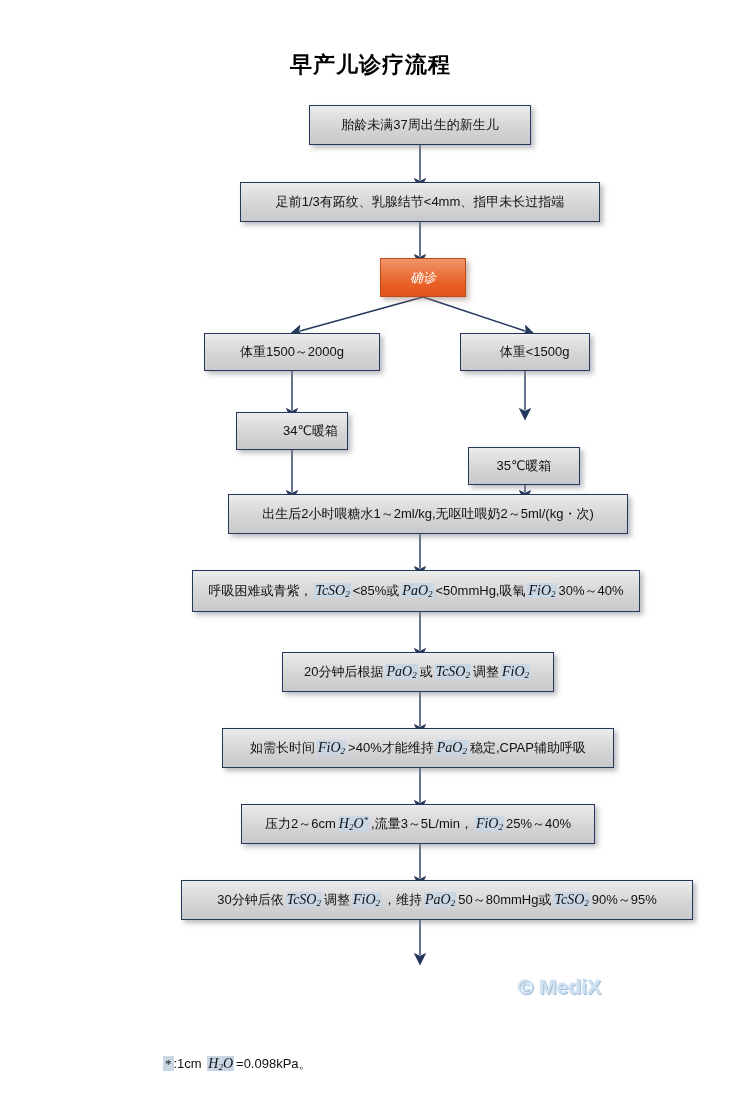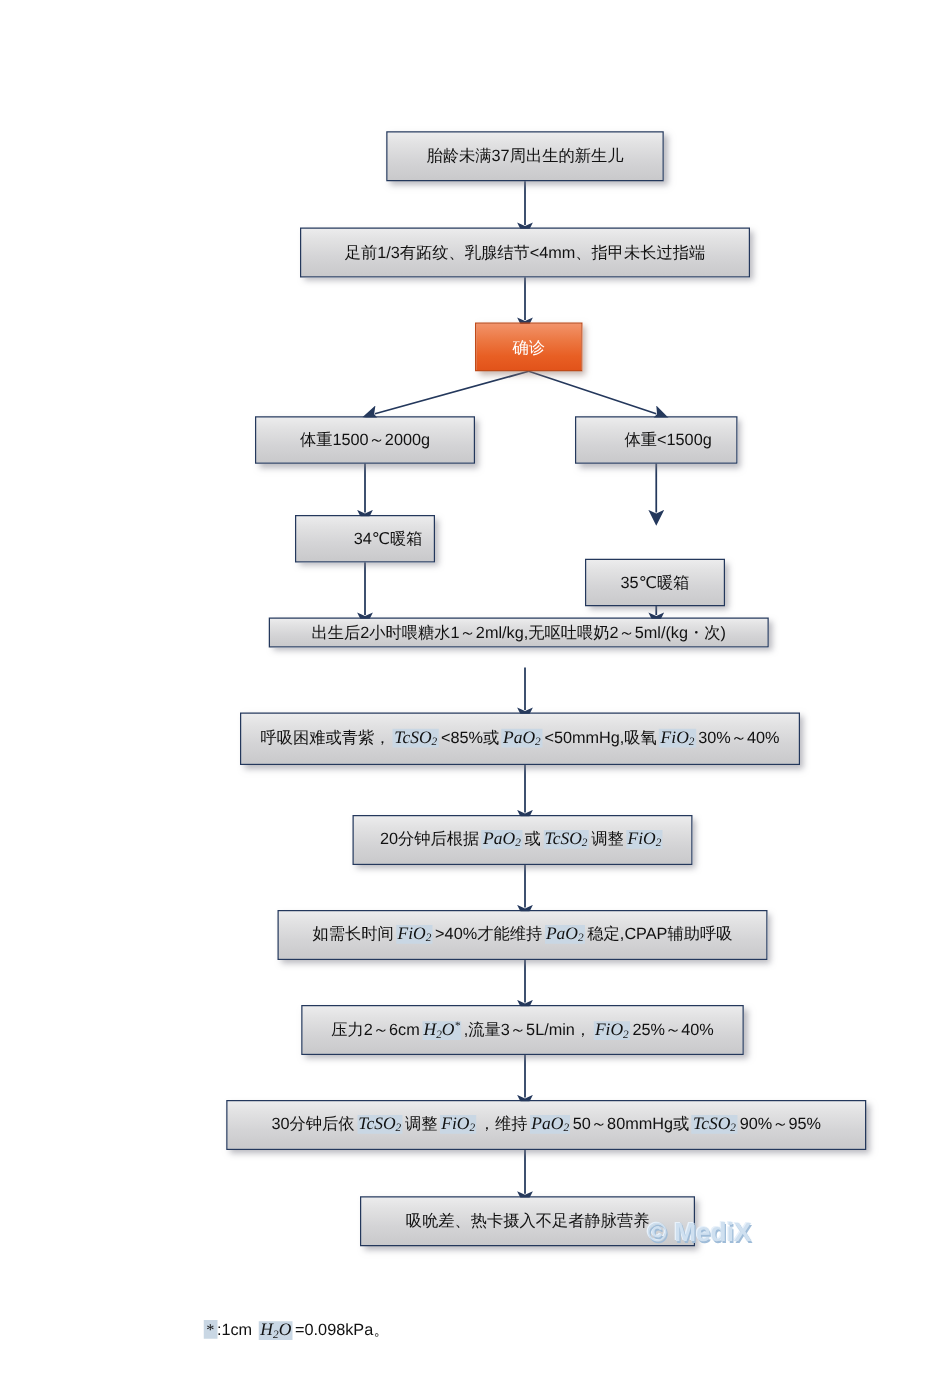--- a/index.html
+++ b/index.html
@@ -128,6 +128,7 @@
 
 <div id="canvas">
 
+  <div class="title">早产儿诊疗流程</div>
 
   <svg id="links" viewBox="0 0 741 1106" width="741" height="1106">
     <defs>

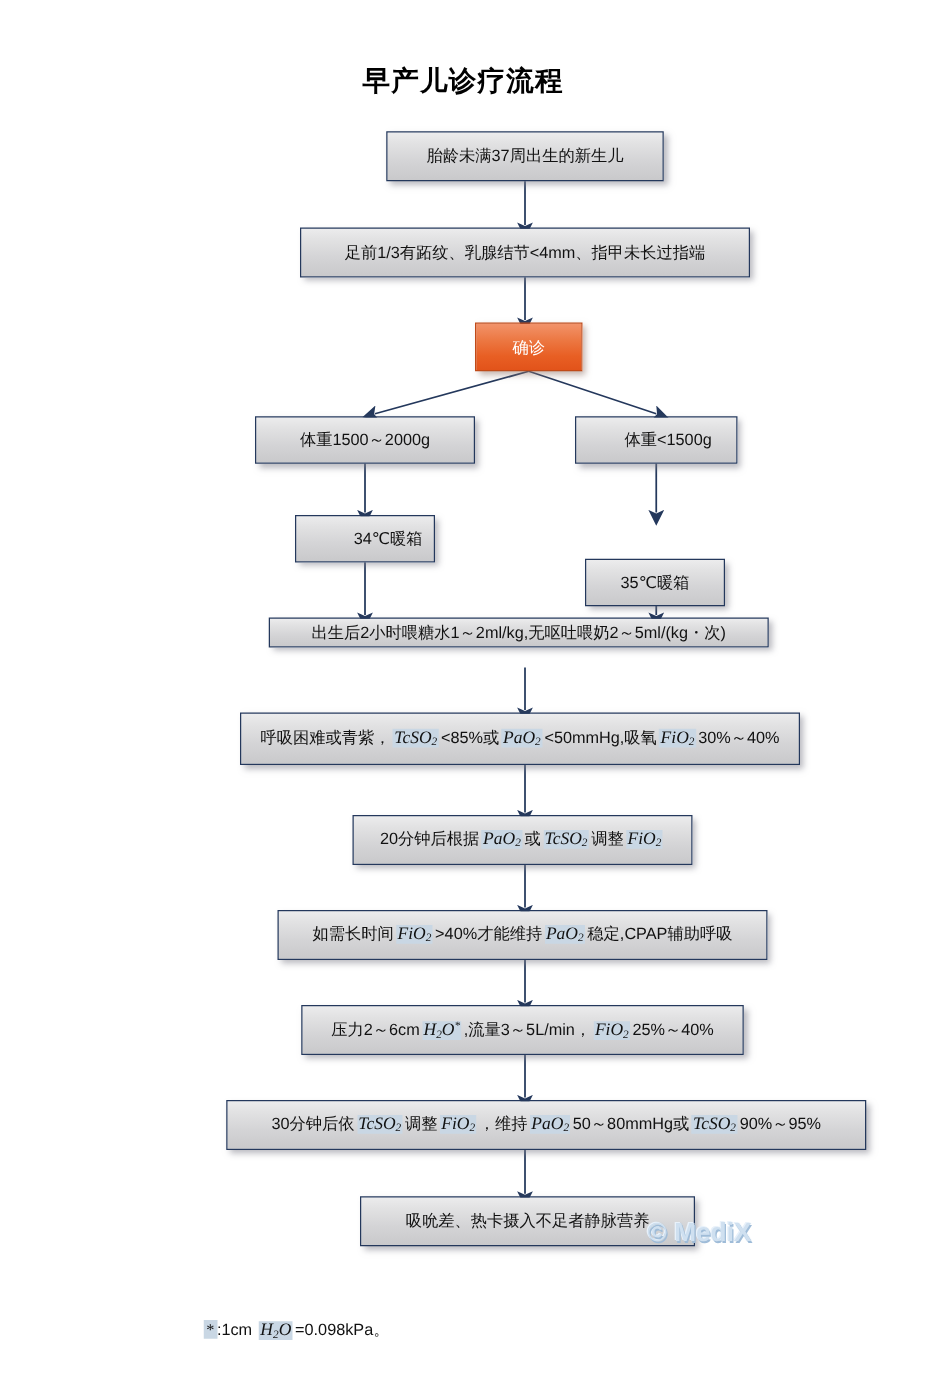--- a/index.html
+++ b/index.html
@@ -58,6 +58,7 @@
     color: #ffffff;
     font-weight: normal;
     box-shadow: 3px 3px 5px rgba(150,120,110,0.55);
+    font-style: italic;
   }
 
   

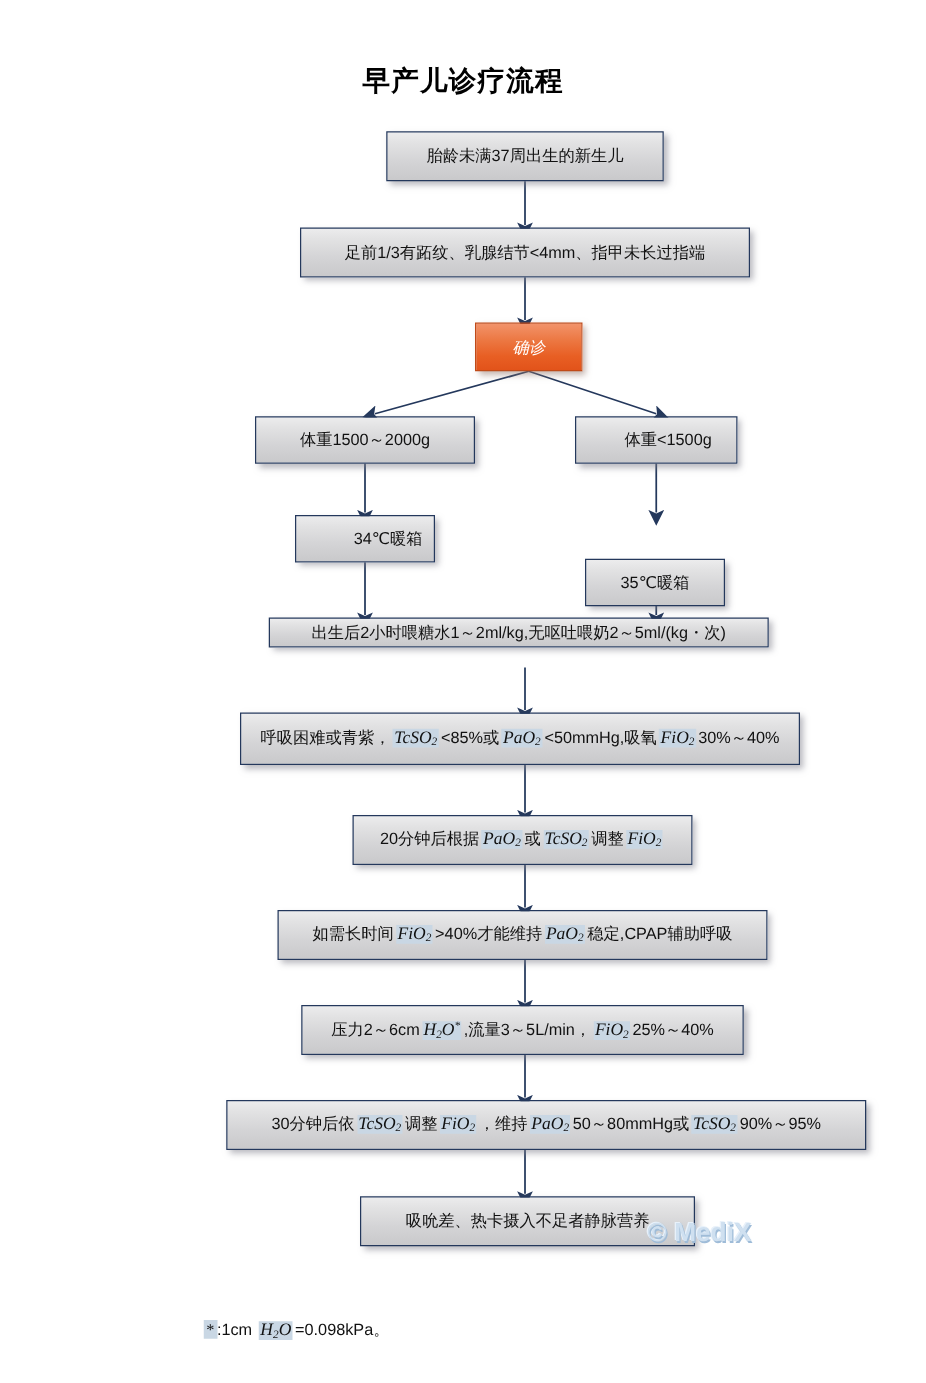--- a/index.html
+++ b/index.html
@@ -197,7 +197,7 @@
       <span>35℃暖箱</span>
     </div>
 
-  <div class="node" id="n-feeding" style="left: 215px; top: 494px; width: 400px; height: 24px;">
+  <div class="node" id="n-feeding" style="left: 228px; top: 494px; width: 400px; height: 40px;">
       <span>出生后2小时喂糖水1～2ml/kg,无呕吐喂奶2～5ml/(kg・次)</span>
     </div>
 

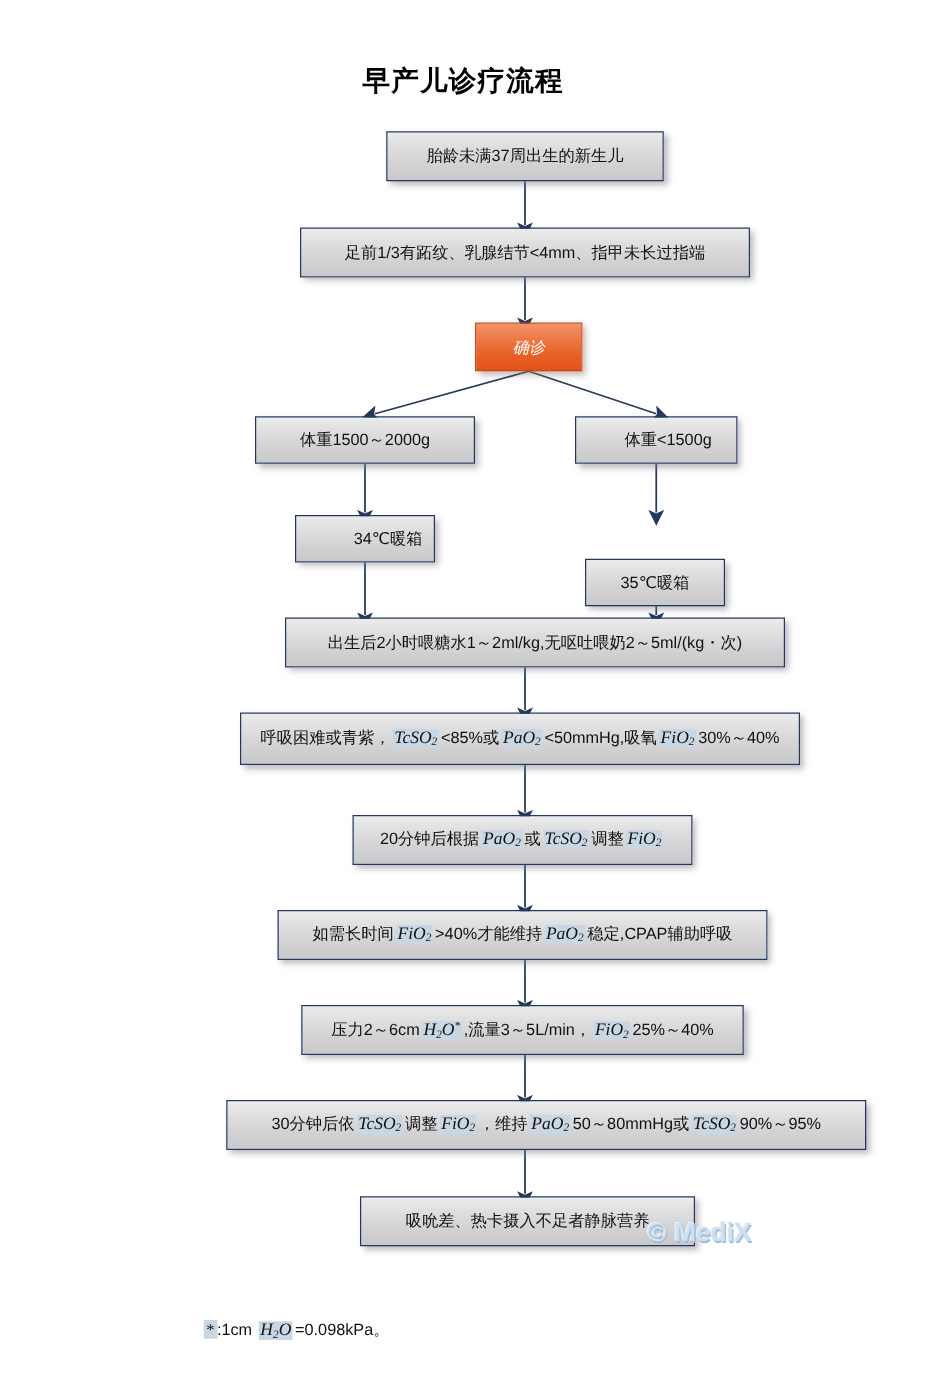--- a/index.html
+++ b/index.html
@@ -217,9 +217,6 @@
       <span><span class="plain">30分钟后依</span><span class="f">TcSO<sub>2</sub></span><span class="plain">调整</span><span class="f">FiO<sub>2</sub></span><span class="plain">，维持</span><span class="f">PaO<sub>2</sub></span><span class="plain">50～80mmHg或</span><span class="f">TcSO<sub>2</sub></span><span class="plain">90%～95%</span></span>
     </div>
 
-  <div class="node" id="n-last_box" style="left: 288px; top: 957px; width: 268px; height: 40px;">
-      <span>吸吮差、热卡摄入不足者静脉营养</span>
-    </div>
 
   <div class="watermark">© MediX</div>
 

